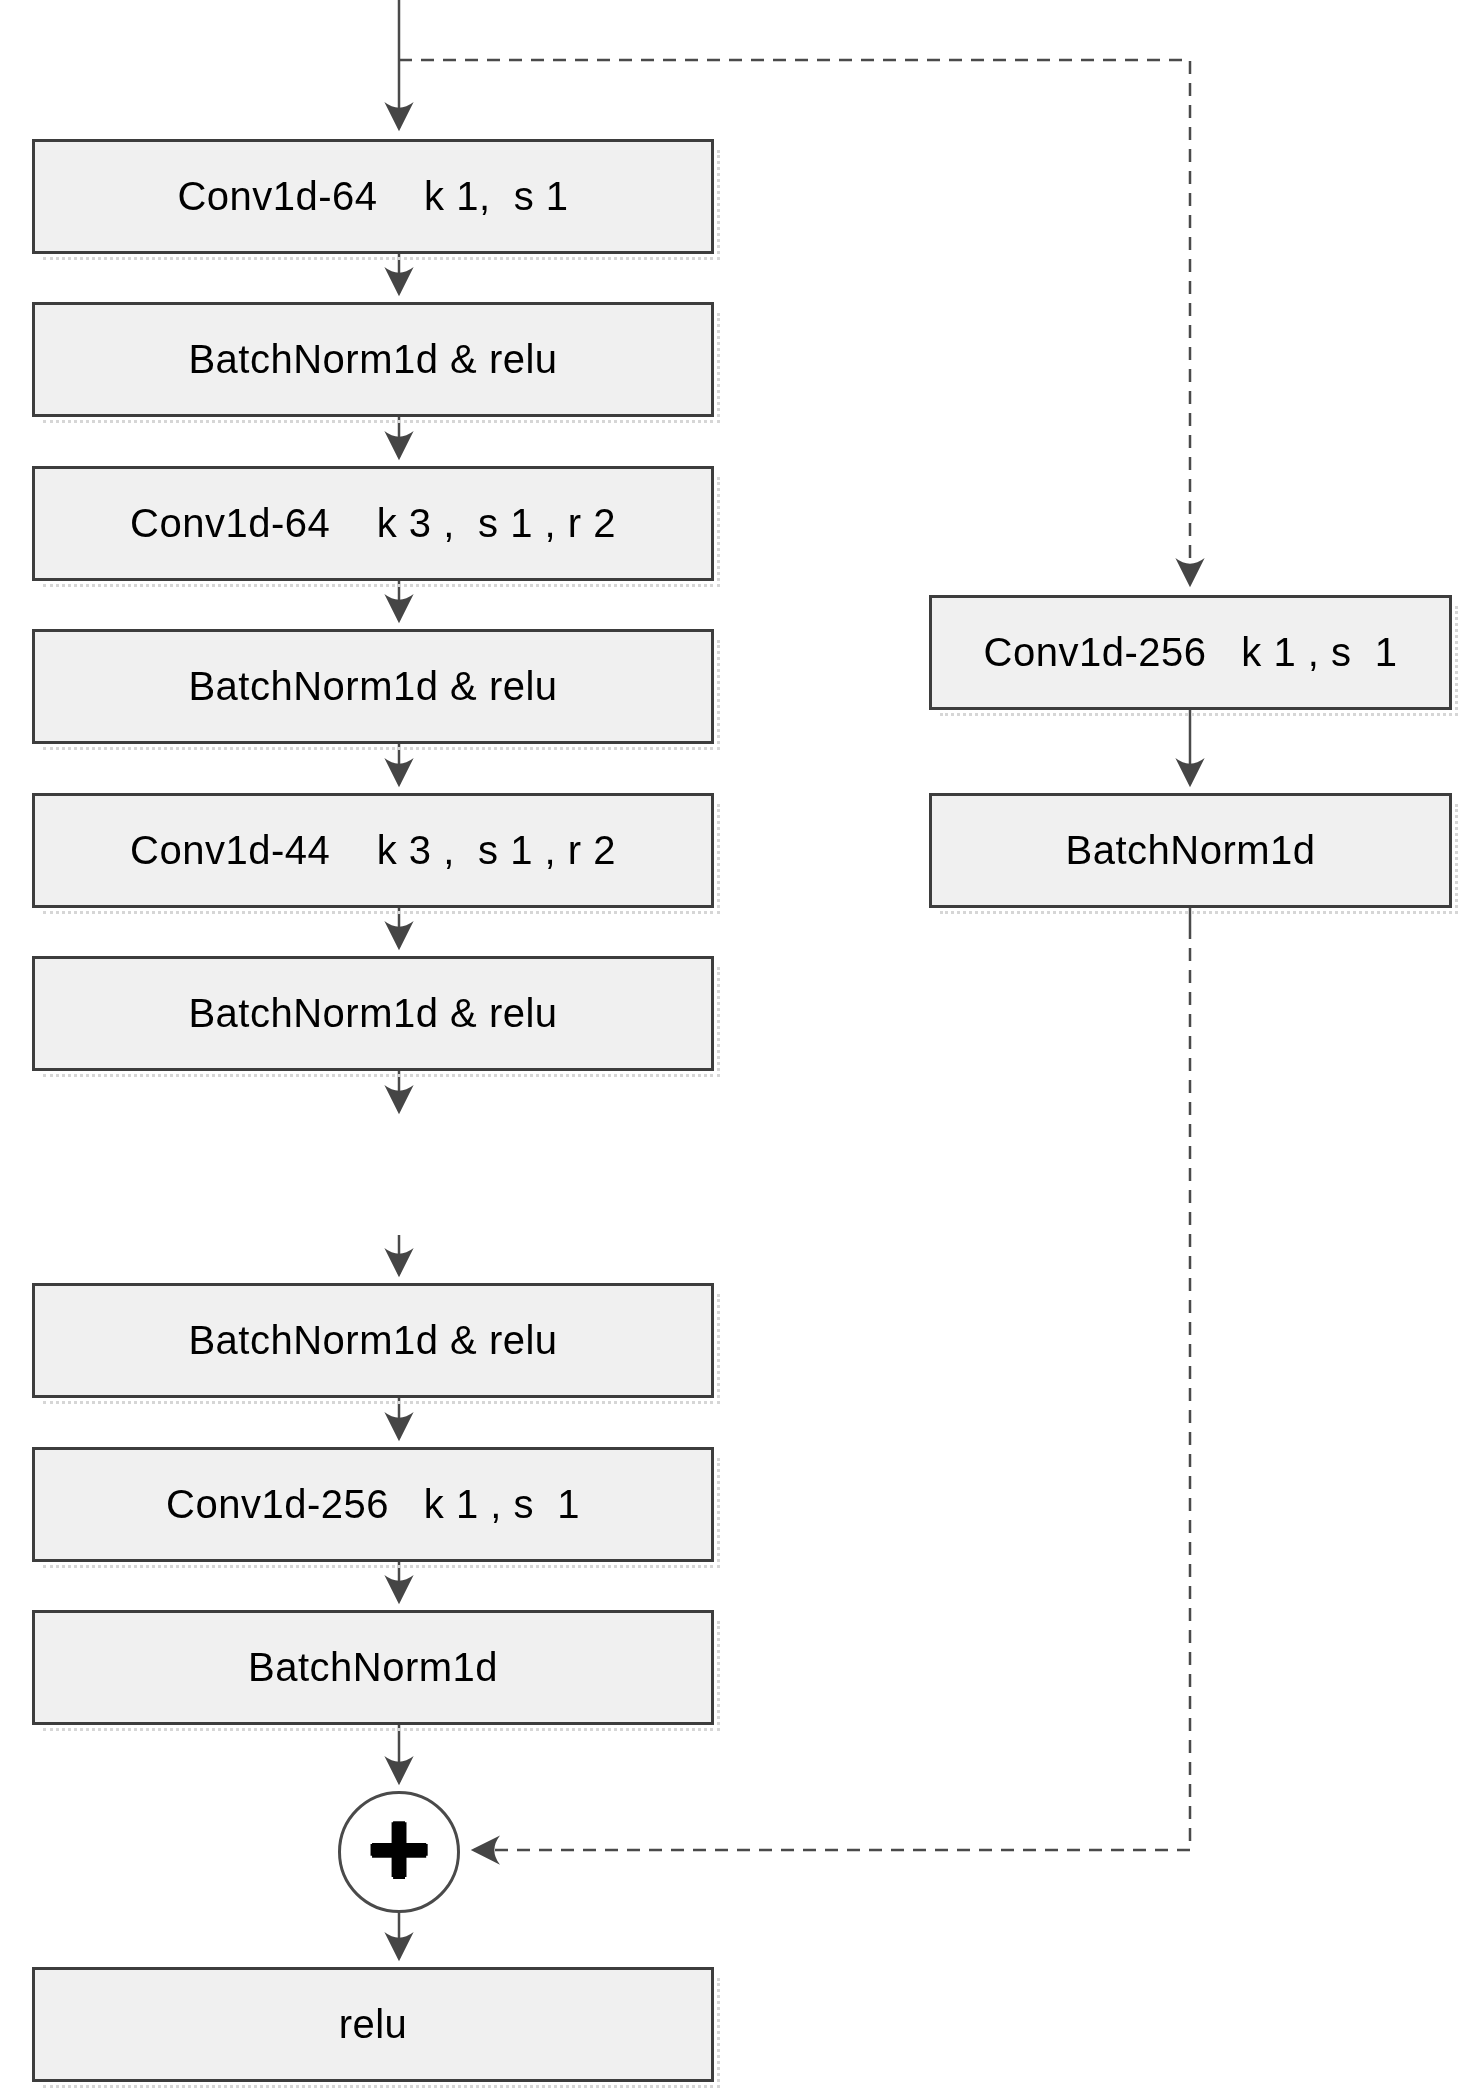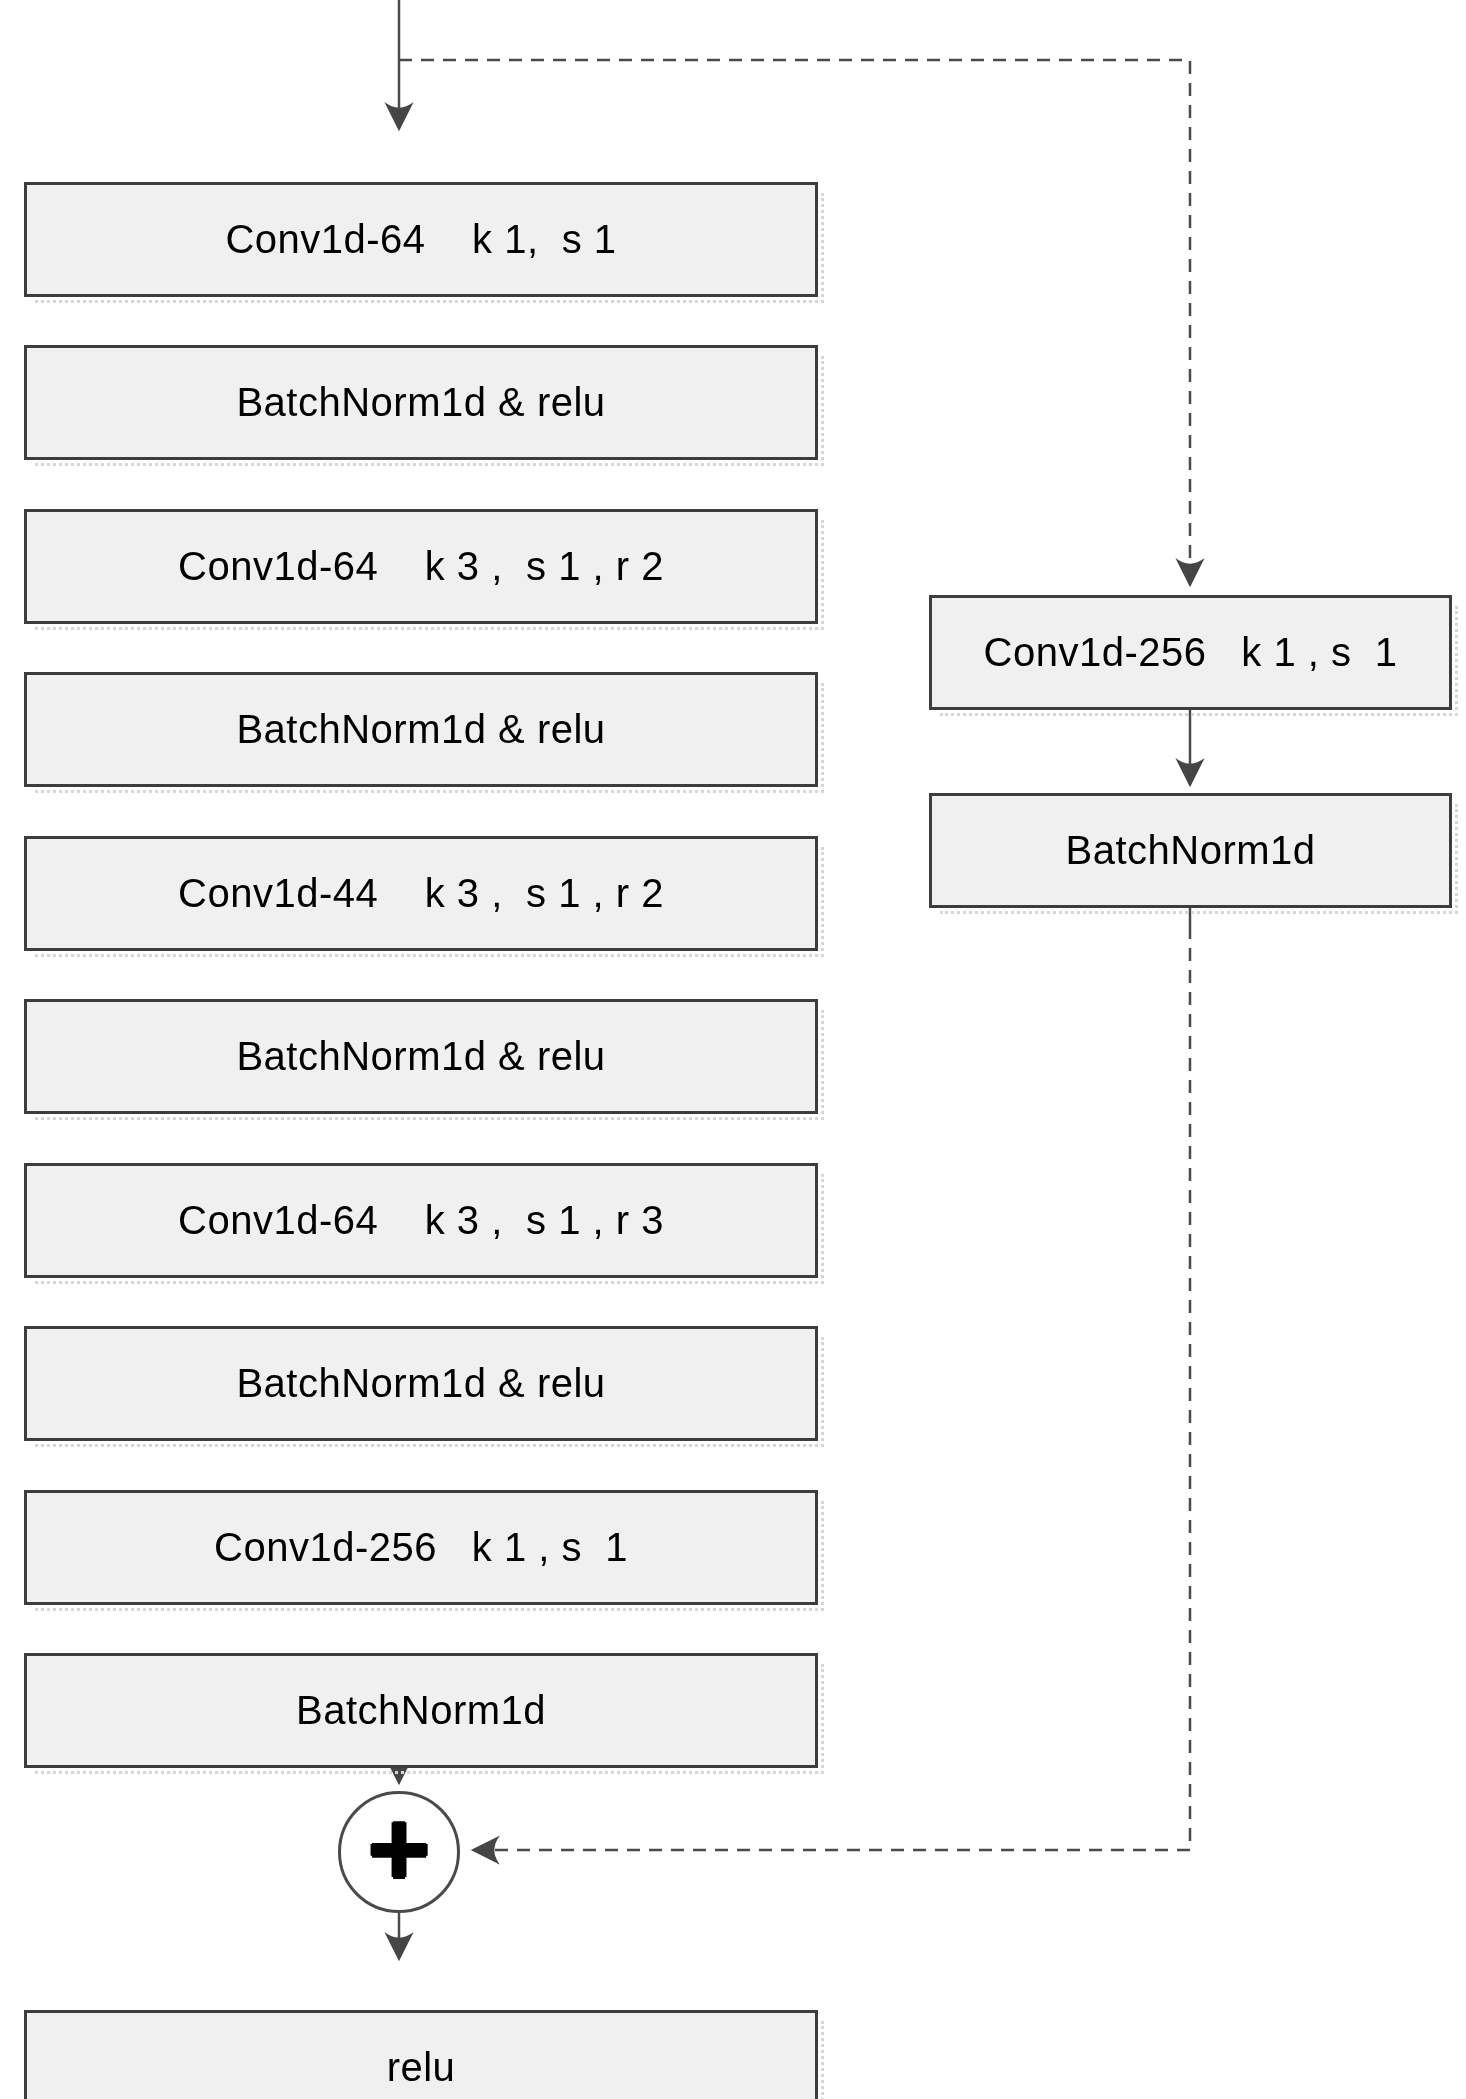--- a/index.html
+++ b/index.html
@@ -35,7 +35,7 @@
     border-bottom: 3px dotted #d6d6d6;
     pointer-events: none;
   }
-  .main { left: 24px;  width: 794px; margin-top: 43px; }
+  .main { left: 32px;  width: 682px; }
   .side { left: 929px; width: 523px; }
   .lbl {
     font-size: 40px;

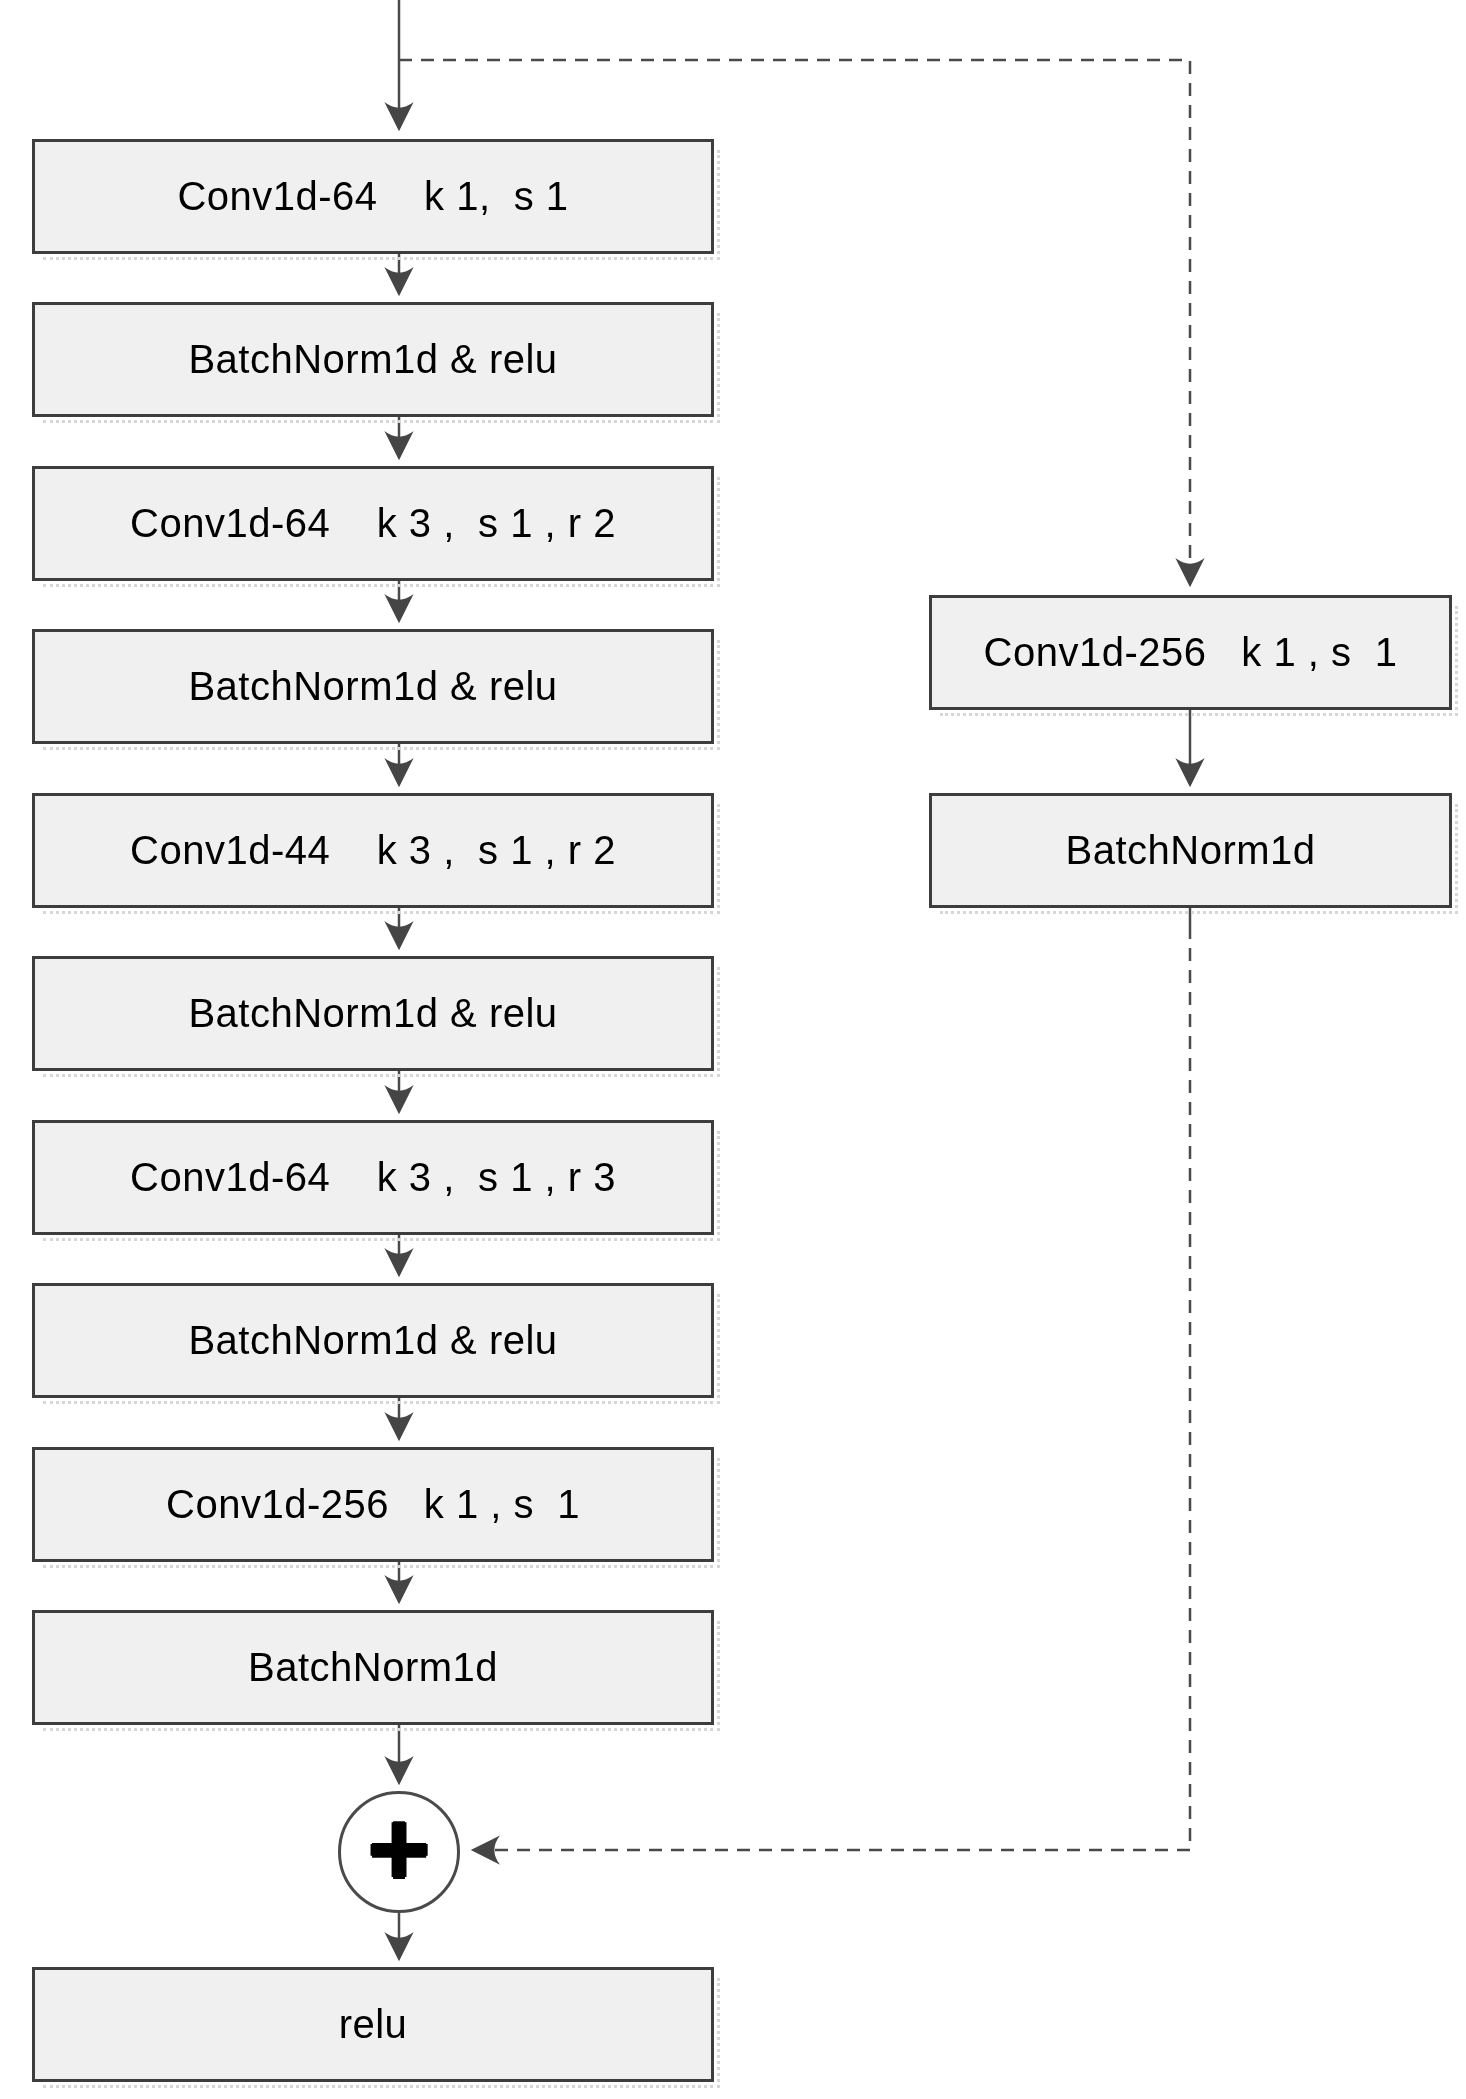--- a/index.html
+++ b/index.html
@@ -126,9 +126,6 @@
   <div class="fcbox main" style="top:956px">
     <span class="lbl">BatchNorm1d &amp; relu</span>
   </div>
-  <div class="fcbox main" style="top:1120px">
-    <span class="lbl">Conv1d-64    k 3 ,  s 1 , r 3</span>
-  </div>
   <div class="fcbox main" style="top:1283px">
     <span class="lbl">BatchNorm1d &amp; relu</span>
   </div>

